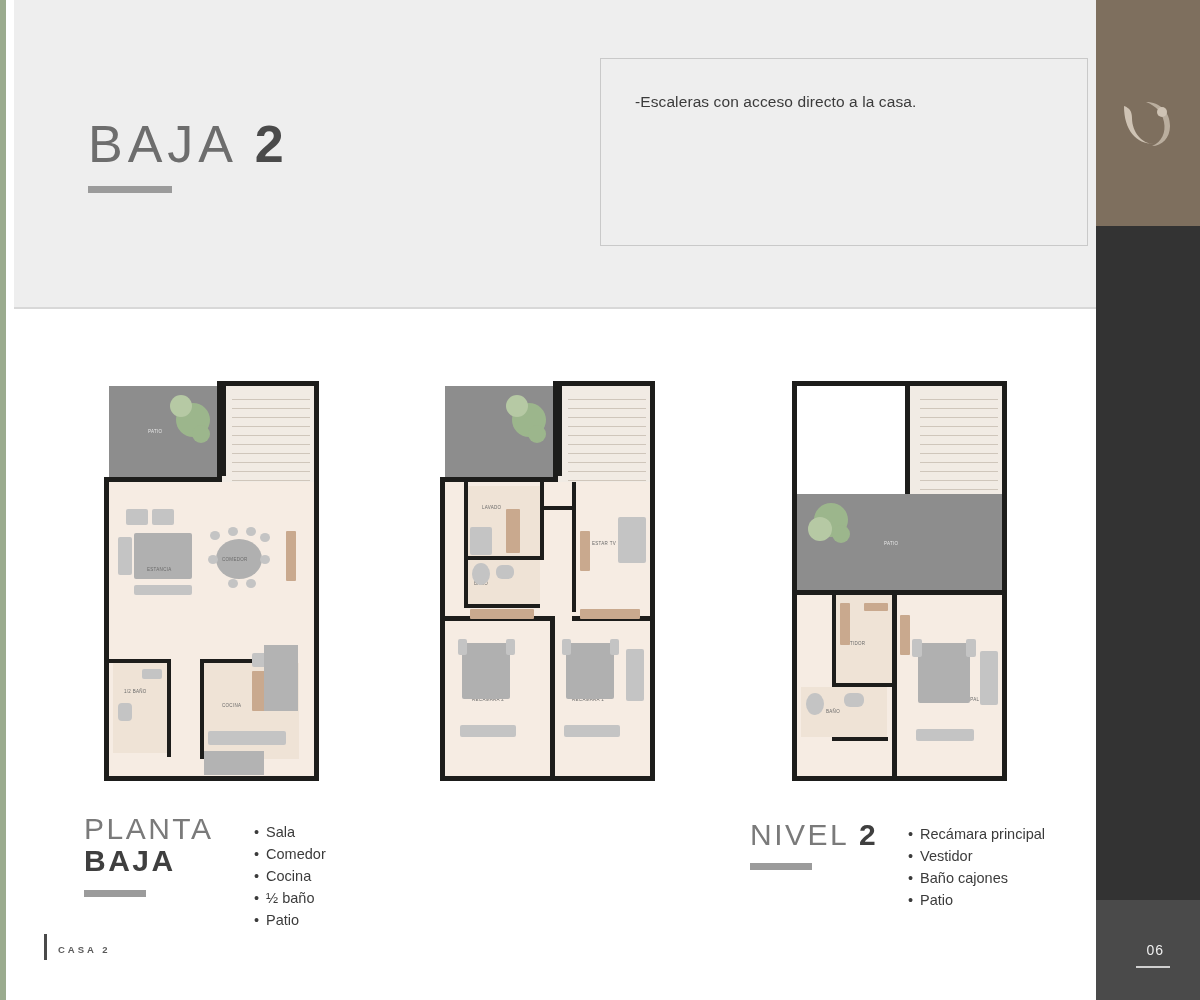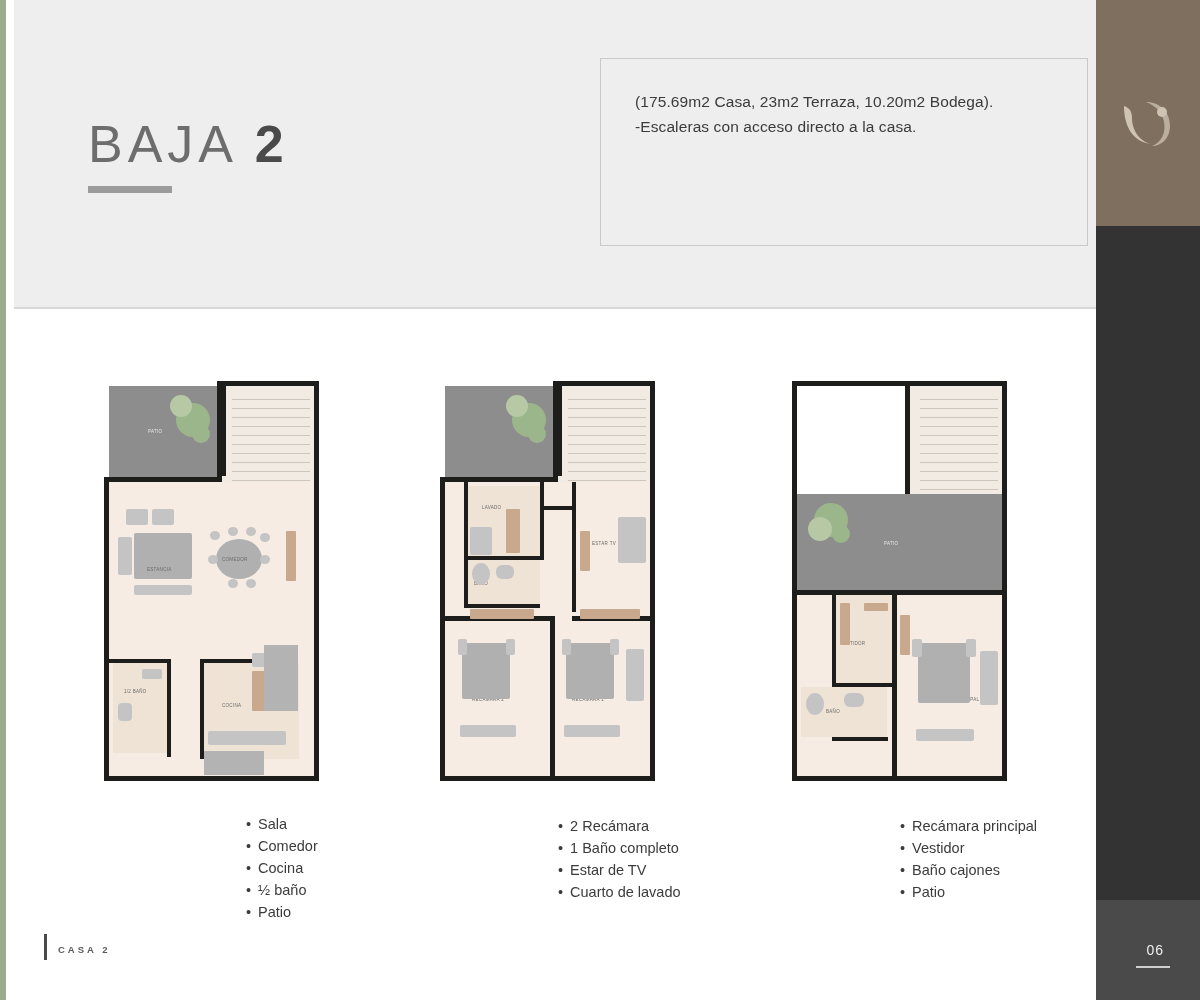--- a/index.html
+++ b/index.html
@@ -238,7 +238,6 @@
   </div>
 
   <div class="info-box">
-    <div class="line">(175.69m2 Casa, 23m2 Terraza, 10.20m2 Bodega).</div>
     <div class="line">-Escaleras con acceso directo a la casa.</div>
   </div>
 

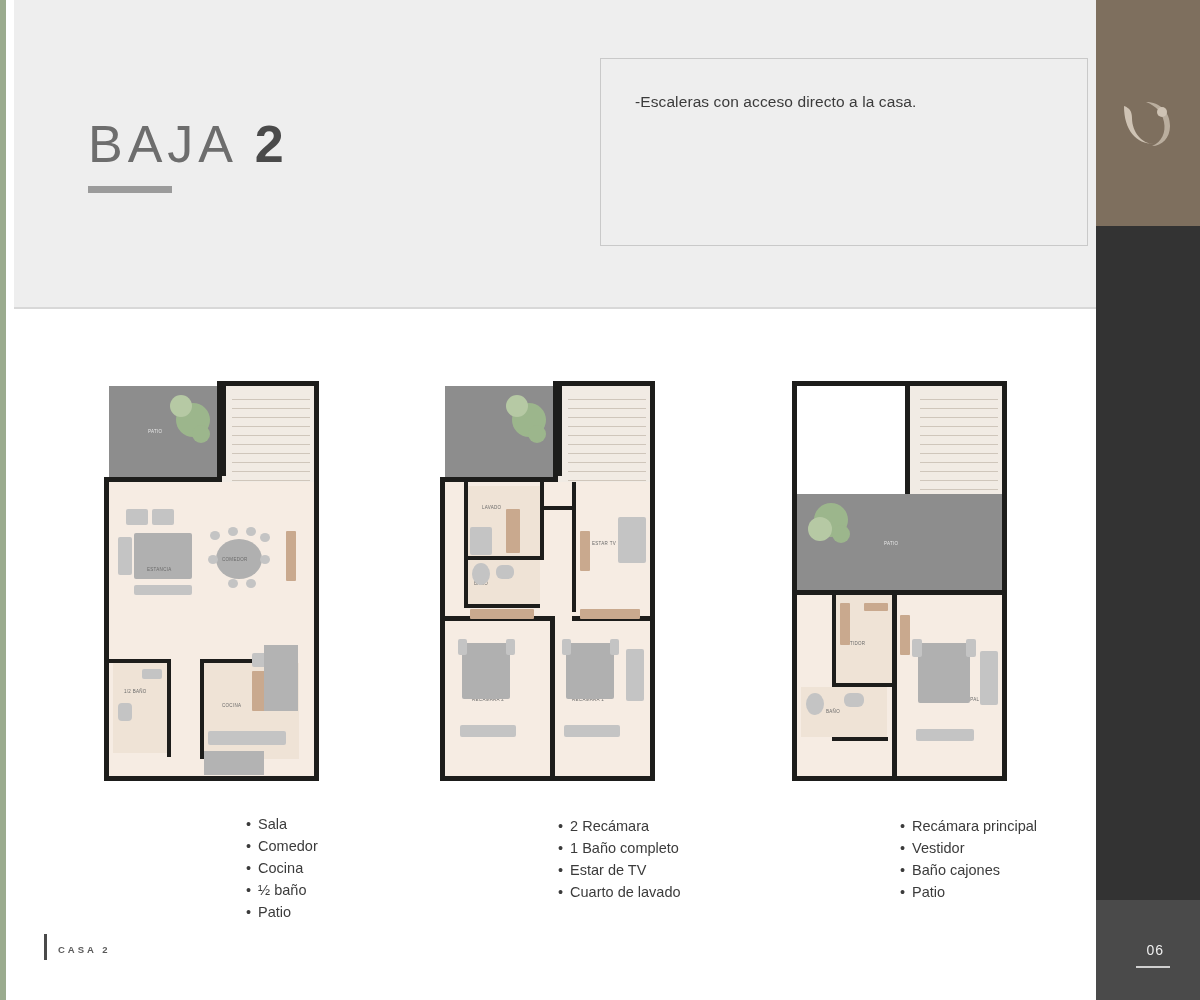--- a/index.html
+++ b/index.html
@@ -323,6 +323,13 @@
       <div class="mgray" style="left:100px;top:370px;width:60px;height:24px;"></div>
     </div>
 
+    <div class="caption" style="left:-20px;top:432px;">
+      <div class="cap-title">
+        <span>PLANTA</span><br>
+        <b>BAJA</b>
+      </div>
+      <div class="cap-rule"></div>
+    </div>
     <ul class="cap-list" style="left:142px;top:432px;">
       <li>Sala</li>
       <li>Comedor</li>

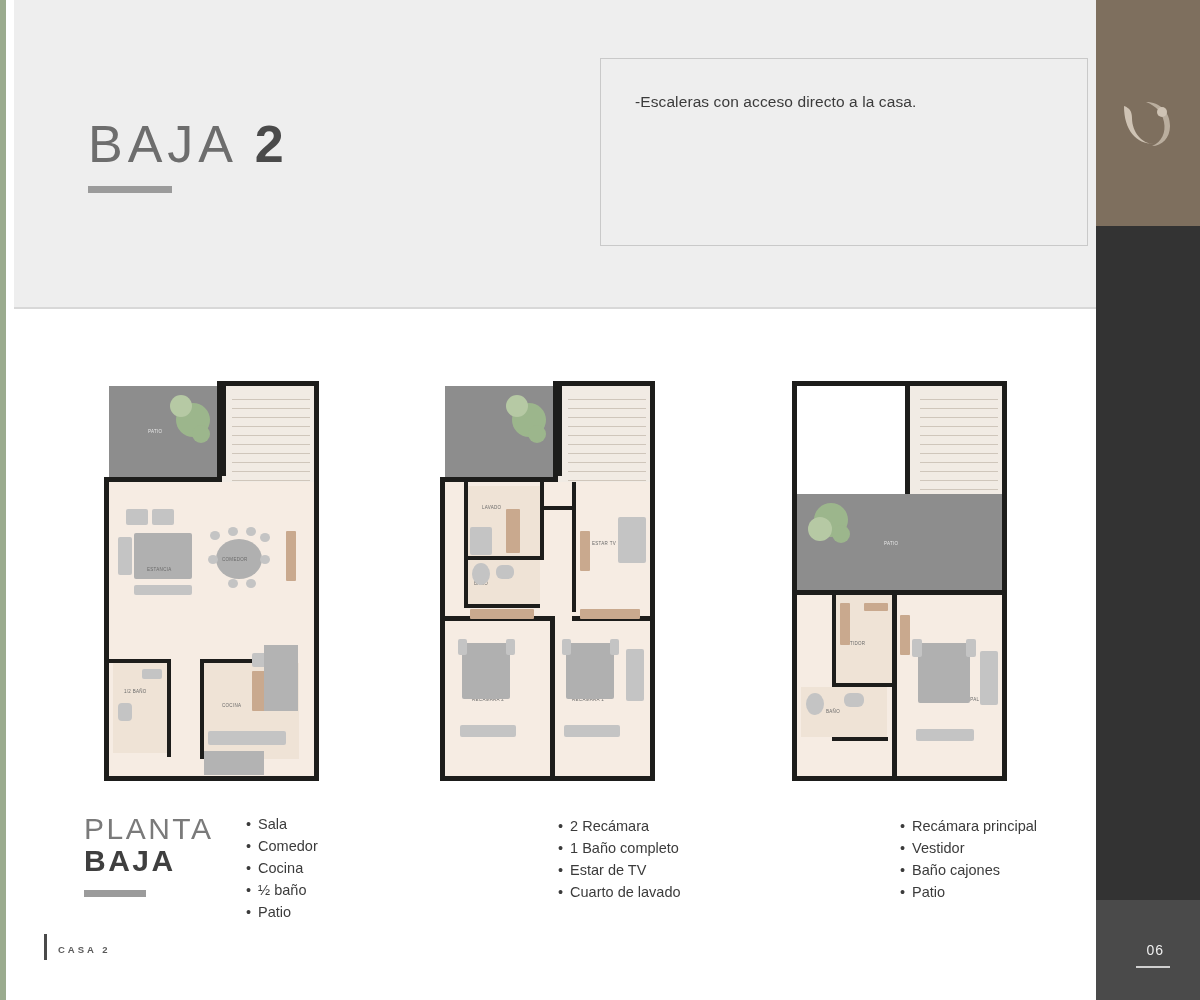--- a/index.html
+++ b/index.html
@@ -188,7 +188,7 @@
   .cap-list {
     position: absolute;
     list-style: none;
-    margin: 0; padding: 0;
+    margin: 8px; padding: 0;
   }
   .cap-list li {
     font-size: 14.5px;

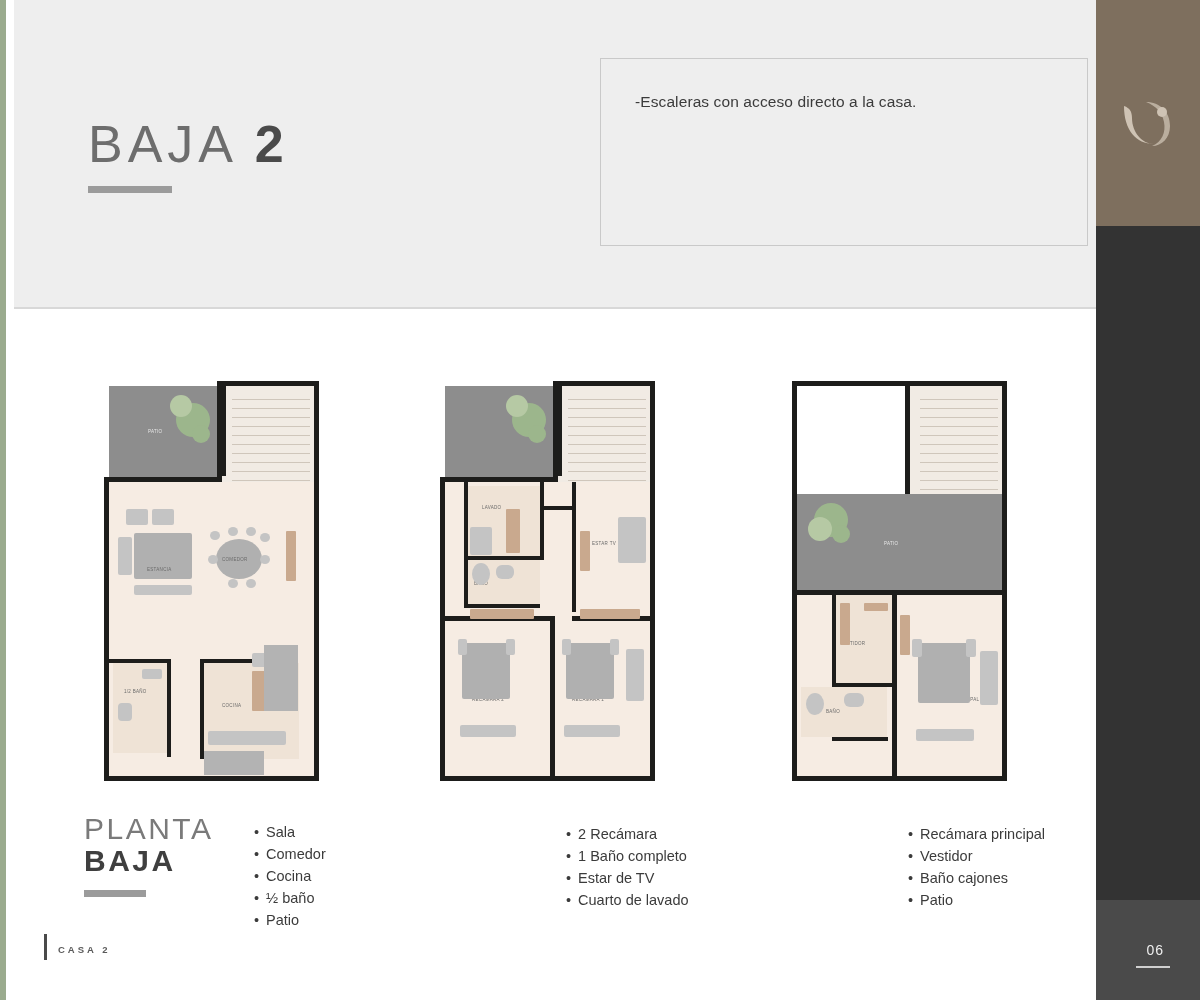--- a/index.html
+++ b/index.html
@@ -413,12 +413,6 @@
       <div class="furn" style="left:124px;top:344px;width:56px;height:12px;"></div>
     </div>
 
-    <ul class="cap-list" style="left:118px;top:434px;">
-      <li>2 Recámara</li>
-      <li>1 Baño completo</li>
-      <li>Estar de TV</li>
-      <li>Cuarto de lavado</li>
-    </ul>
   </div>
 
   <div class="plan" style="left:792px;">

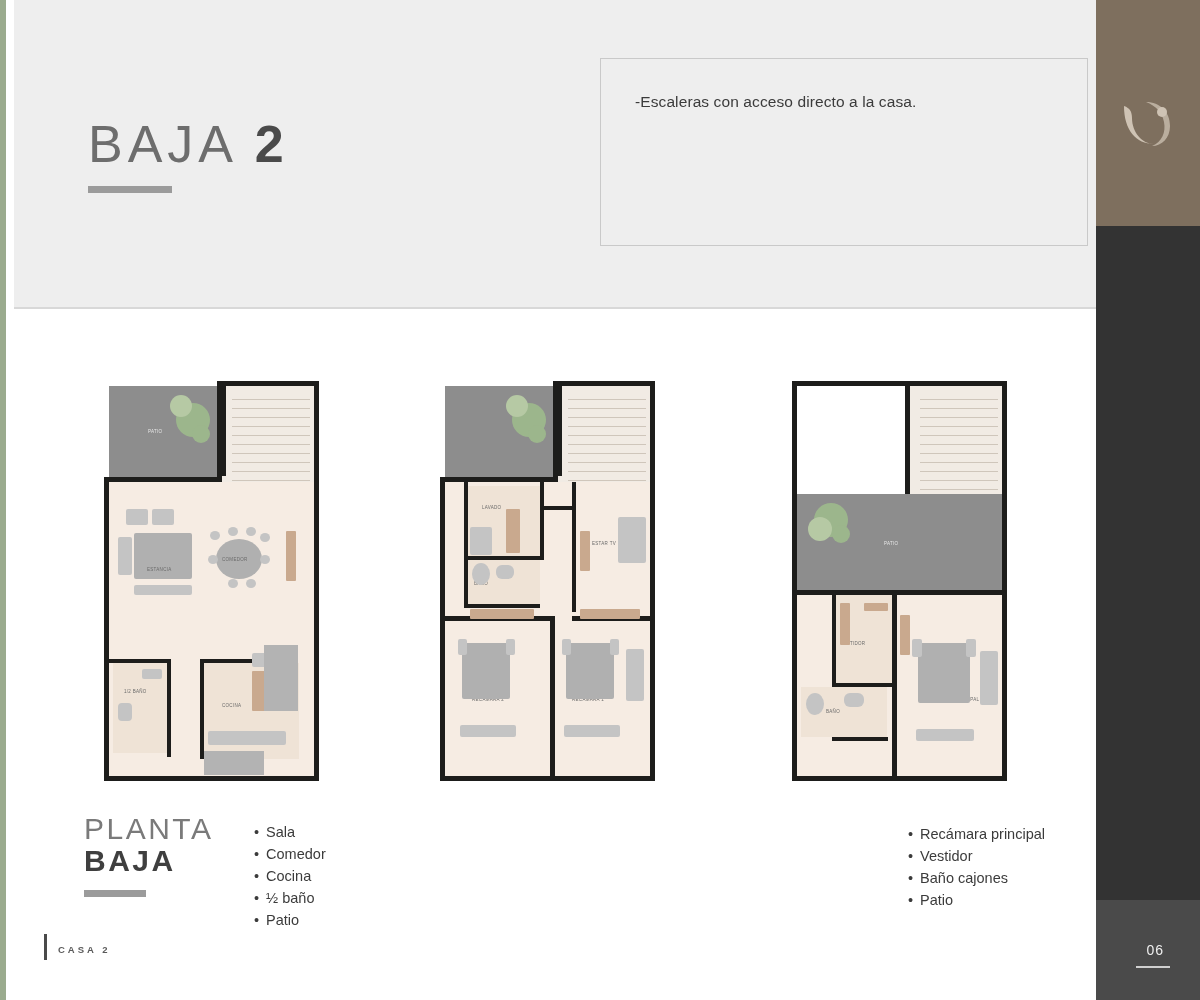--- a/index.html
+++ b/index.html
@@ -472,6 +472,13 @@
       <div class="wood" style="left:108px;top:234px;width:10px;height:40px;"></div>
     </div>
 
+    <div class="caption" style="left:-42px;top:438px;">
+      <div class="cap-title">
+        <span>NIVEL</span>
+        <b>2</b>
+      </div>
+      <div class="cap-rule"></div>
+    </div>
     <ul class="cap-list" style="left:108px;top:434px;">
       <li>Recámara principal</li>
       <li>Vestidor</li>

